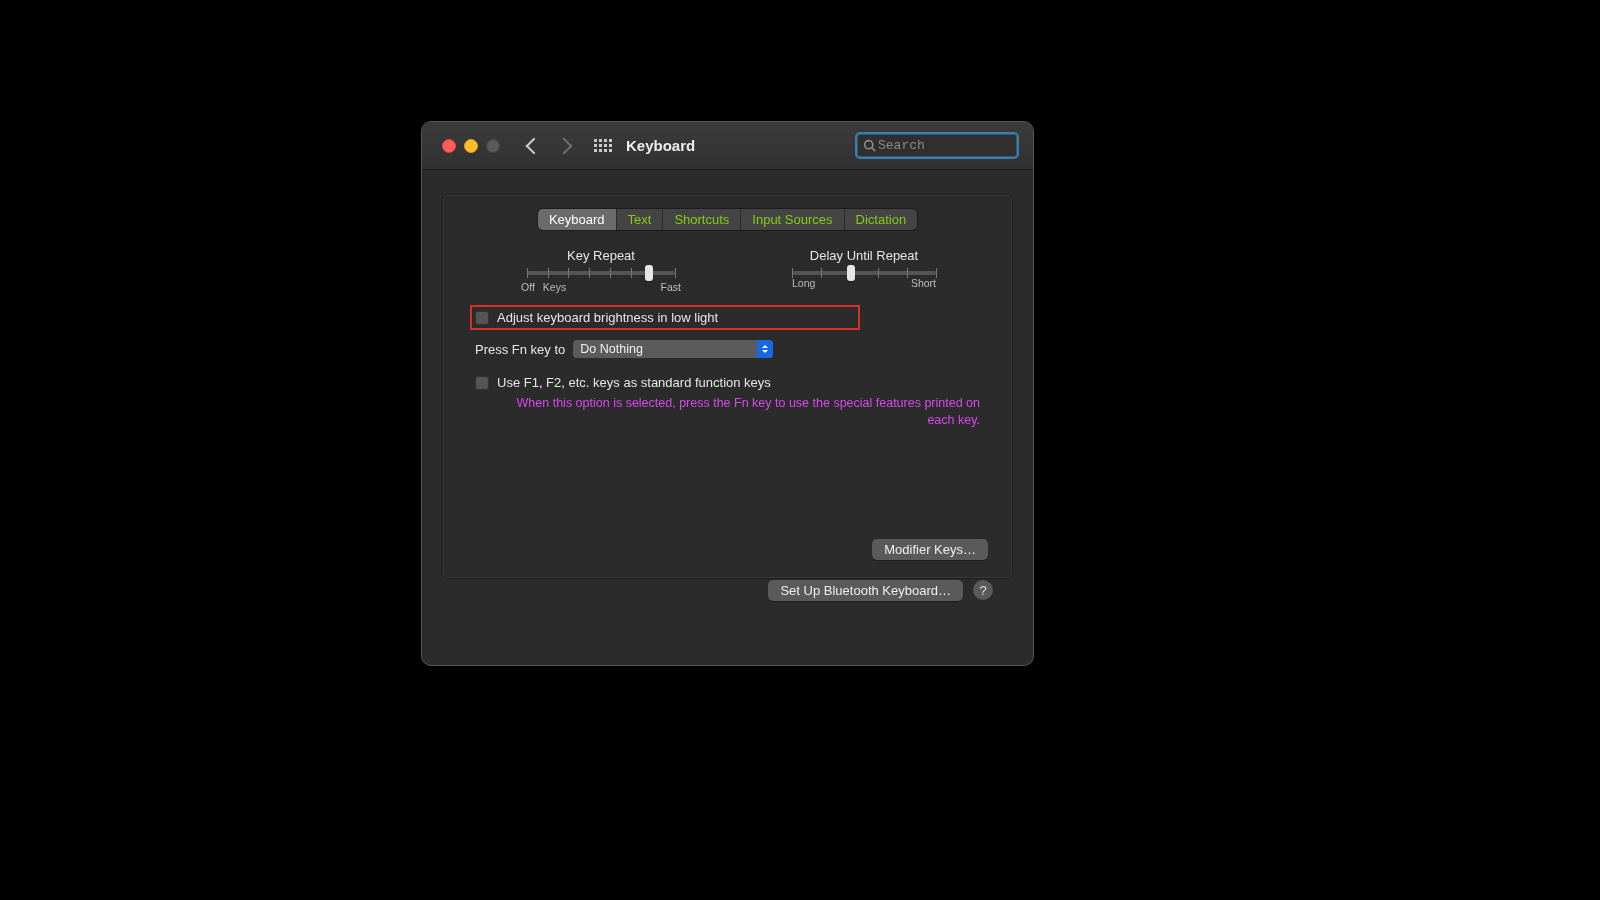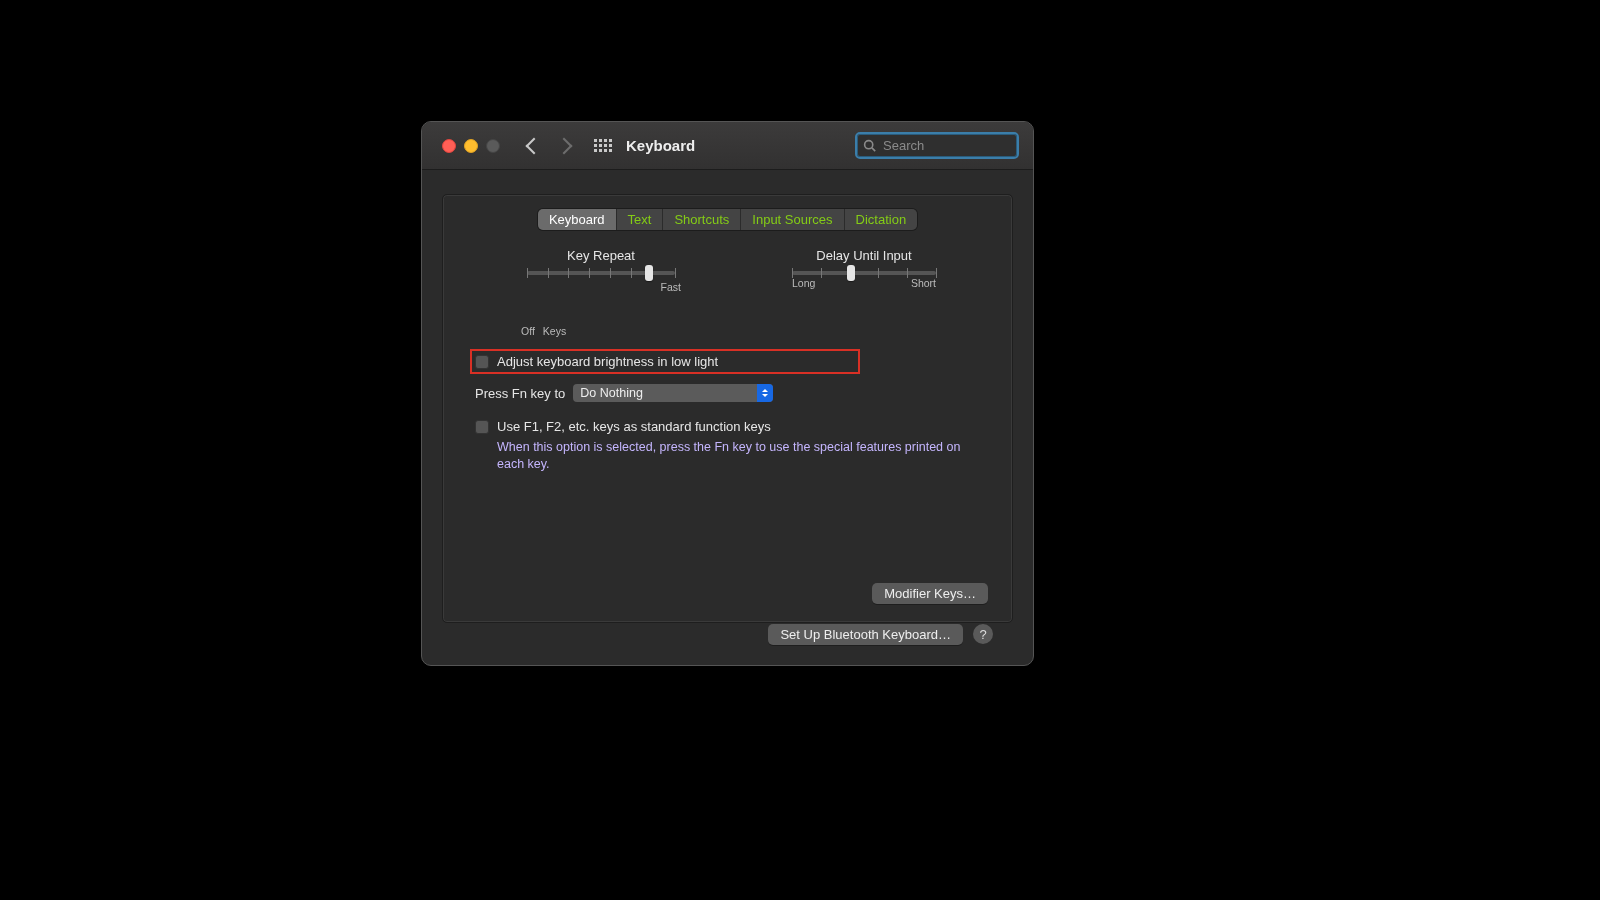--- a/index.html
+++ b/index.html
@@ -59,7 +59,7 @@
   .search-wrap svg{flex:none;}
   .search-wrap input{
     flex:1; background:transparent; border:0; outline:0;
-    color:#ddd; font-size:13px; margin-left:5px;
+    color:#ddd; font-size:13px; font-family:Liberation Mono, monospace;
   }
   .search-wrap input::placeholder{color:#8a8a8a;}
 

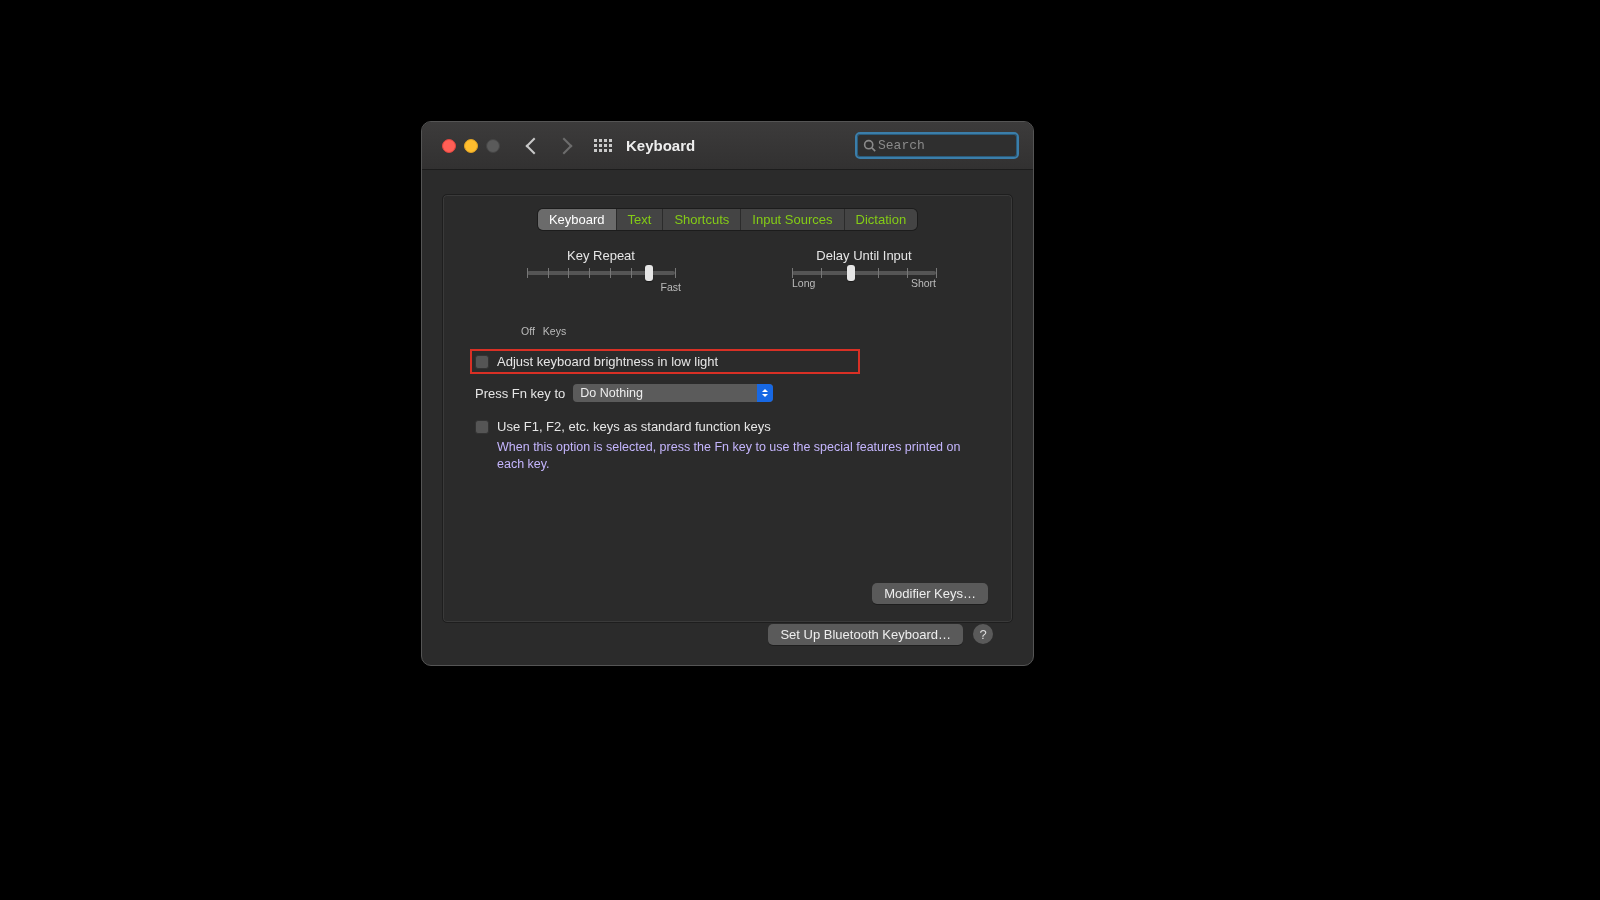--- a/index.html
+++ b/index.html
@@ -228,7 +228,7 @@
           </div>
         </div>
         <div class="slider-col delay">
-          <div class="slider-title">Delay Until Input</div>
+          <div class="slider-title">Delay Until Repeat</div>
           <div class="track delay">
             <div class="tick" style="left:0%"></div>
               <div class="tick" style="left:20%"></div>

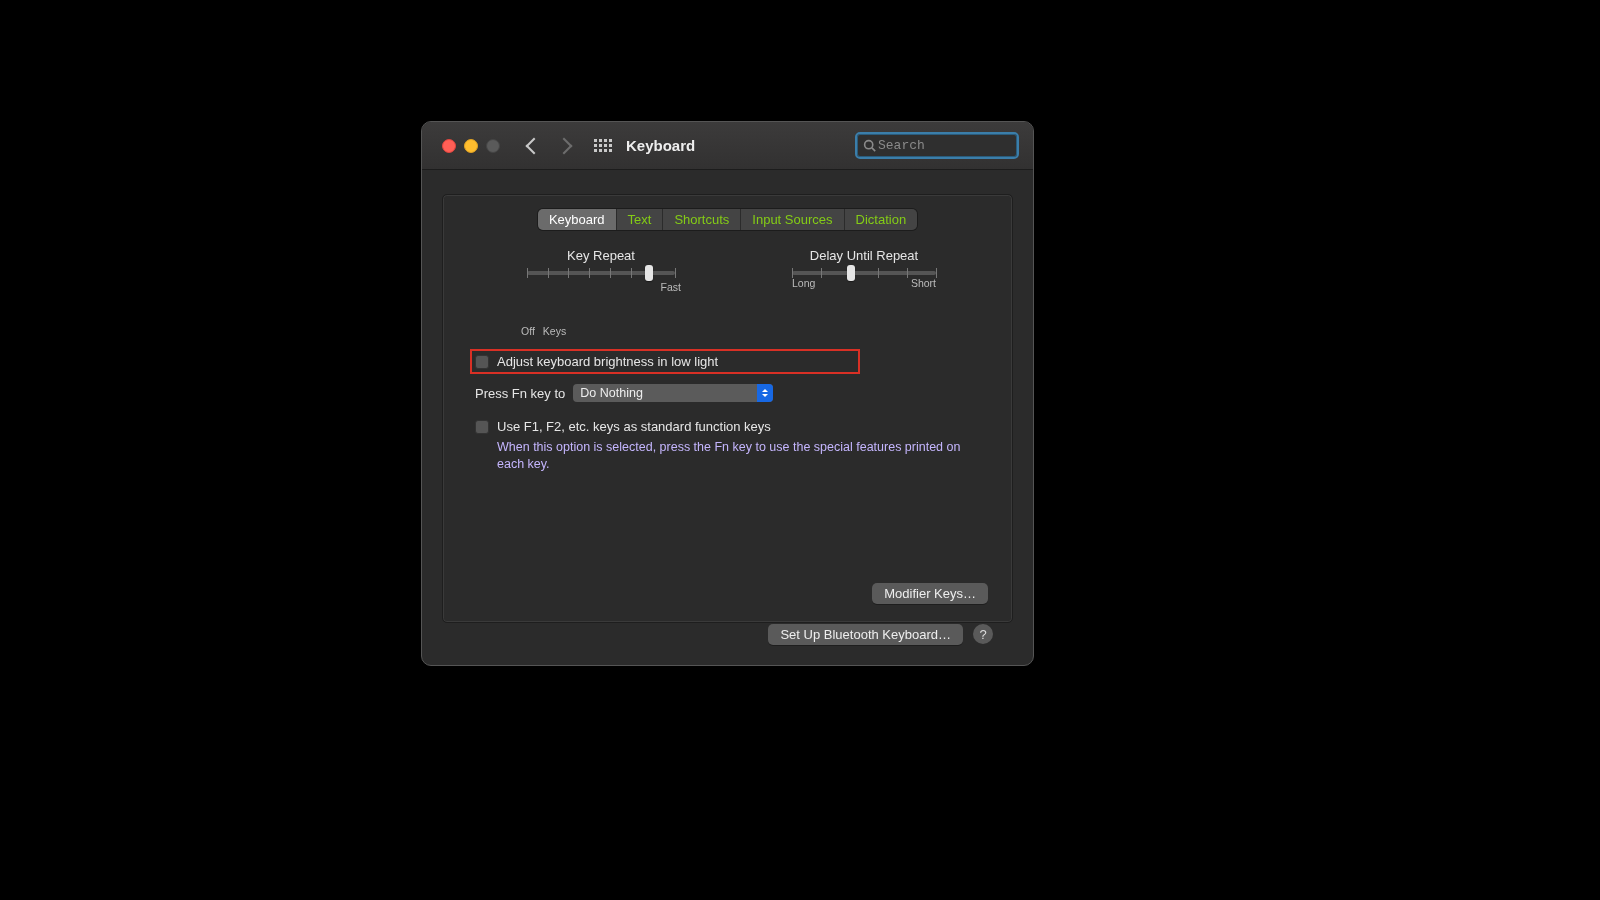--- a/index.html
+++ b/index.html
@@ -97,7 +97,7 @@
   .knob{position:absolute; top:-6px; width:8px; height:16px; background:#e6e6e6; border-radius:3px; box-shadow:0 1px 1px rgba(0,0,0,.4);}
   .slabels{display:flex; justify-content:space-between; font-size:10.5px; color:#bbb; margin:2px 18px 0;}
   .slabels.kr{margin:6px 20px 0;}
-  .slabels .off-slow{display:flex; gap:8px;margin-top:44px;}
+  .slabels .off-slow{display:flex; gap:8px;}
 
   .opts{ padding:6px 8px 0;}
   .row{ display:flex; align-items:center; gap:8px; padding:5px 0; font-size:13px; }

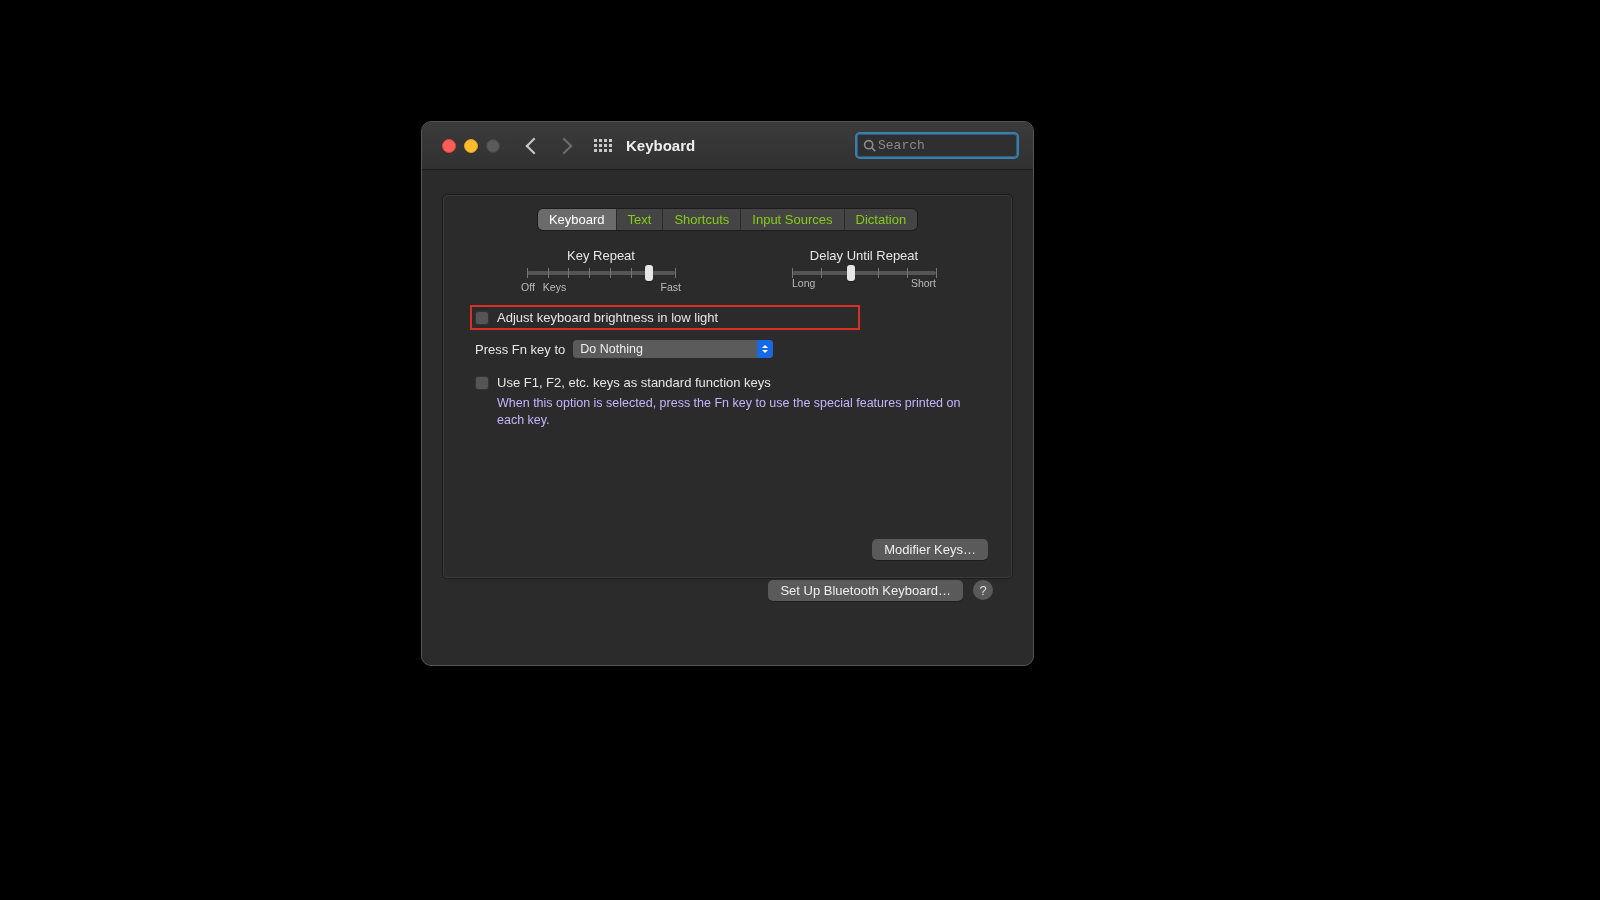--- a/index.html
+++ b/index.html
@@ -135,7 +135,7 @@
   .sel-wrap .car::before{ border-bottom:3px solid #fff; margin-bottom:2px;}
   .sel-wrap .car::after { border-top:3px solid #fff;}
 
-  .indent{ padding-left:22px; color:#c4b5fd; font-size:12.5px; line-height:1.35; }
+  .indent{ padding-left:22px; color:#d946ef; font-size:12.5px; line-height:1.35;text-align:right; }
 
   .btn{
     background:#5a5a5a; color:#eee; border:0; border-radius:5px;

